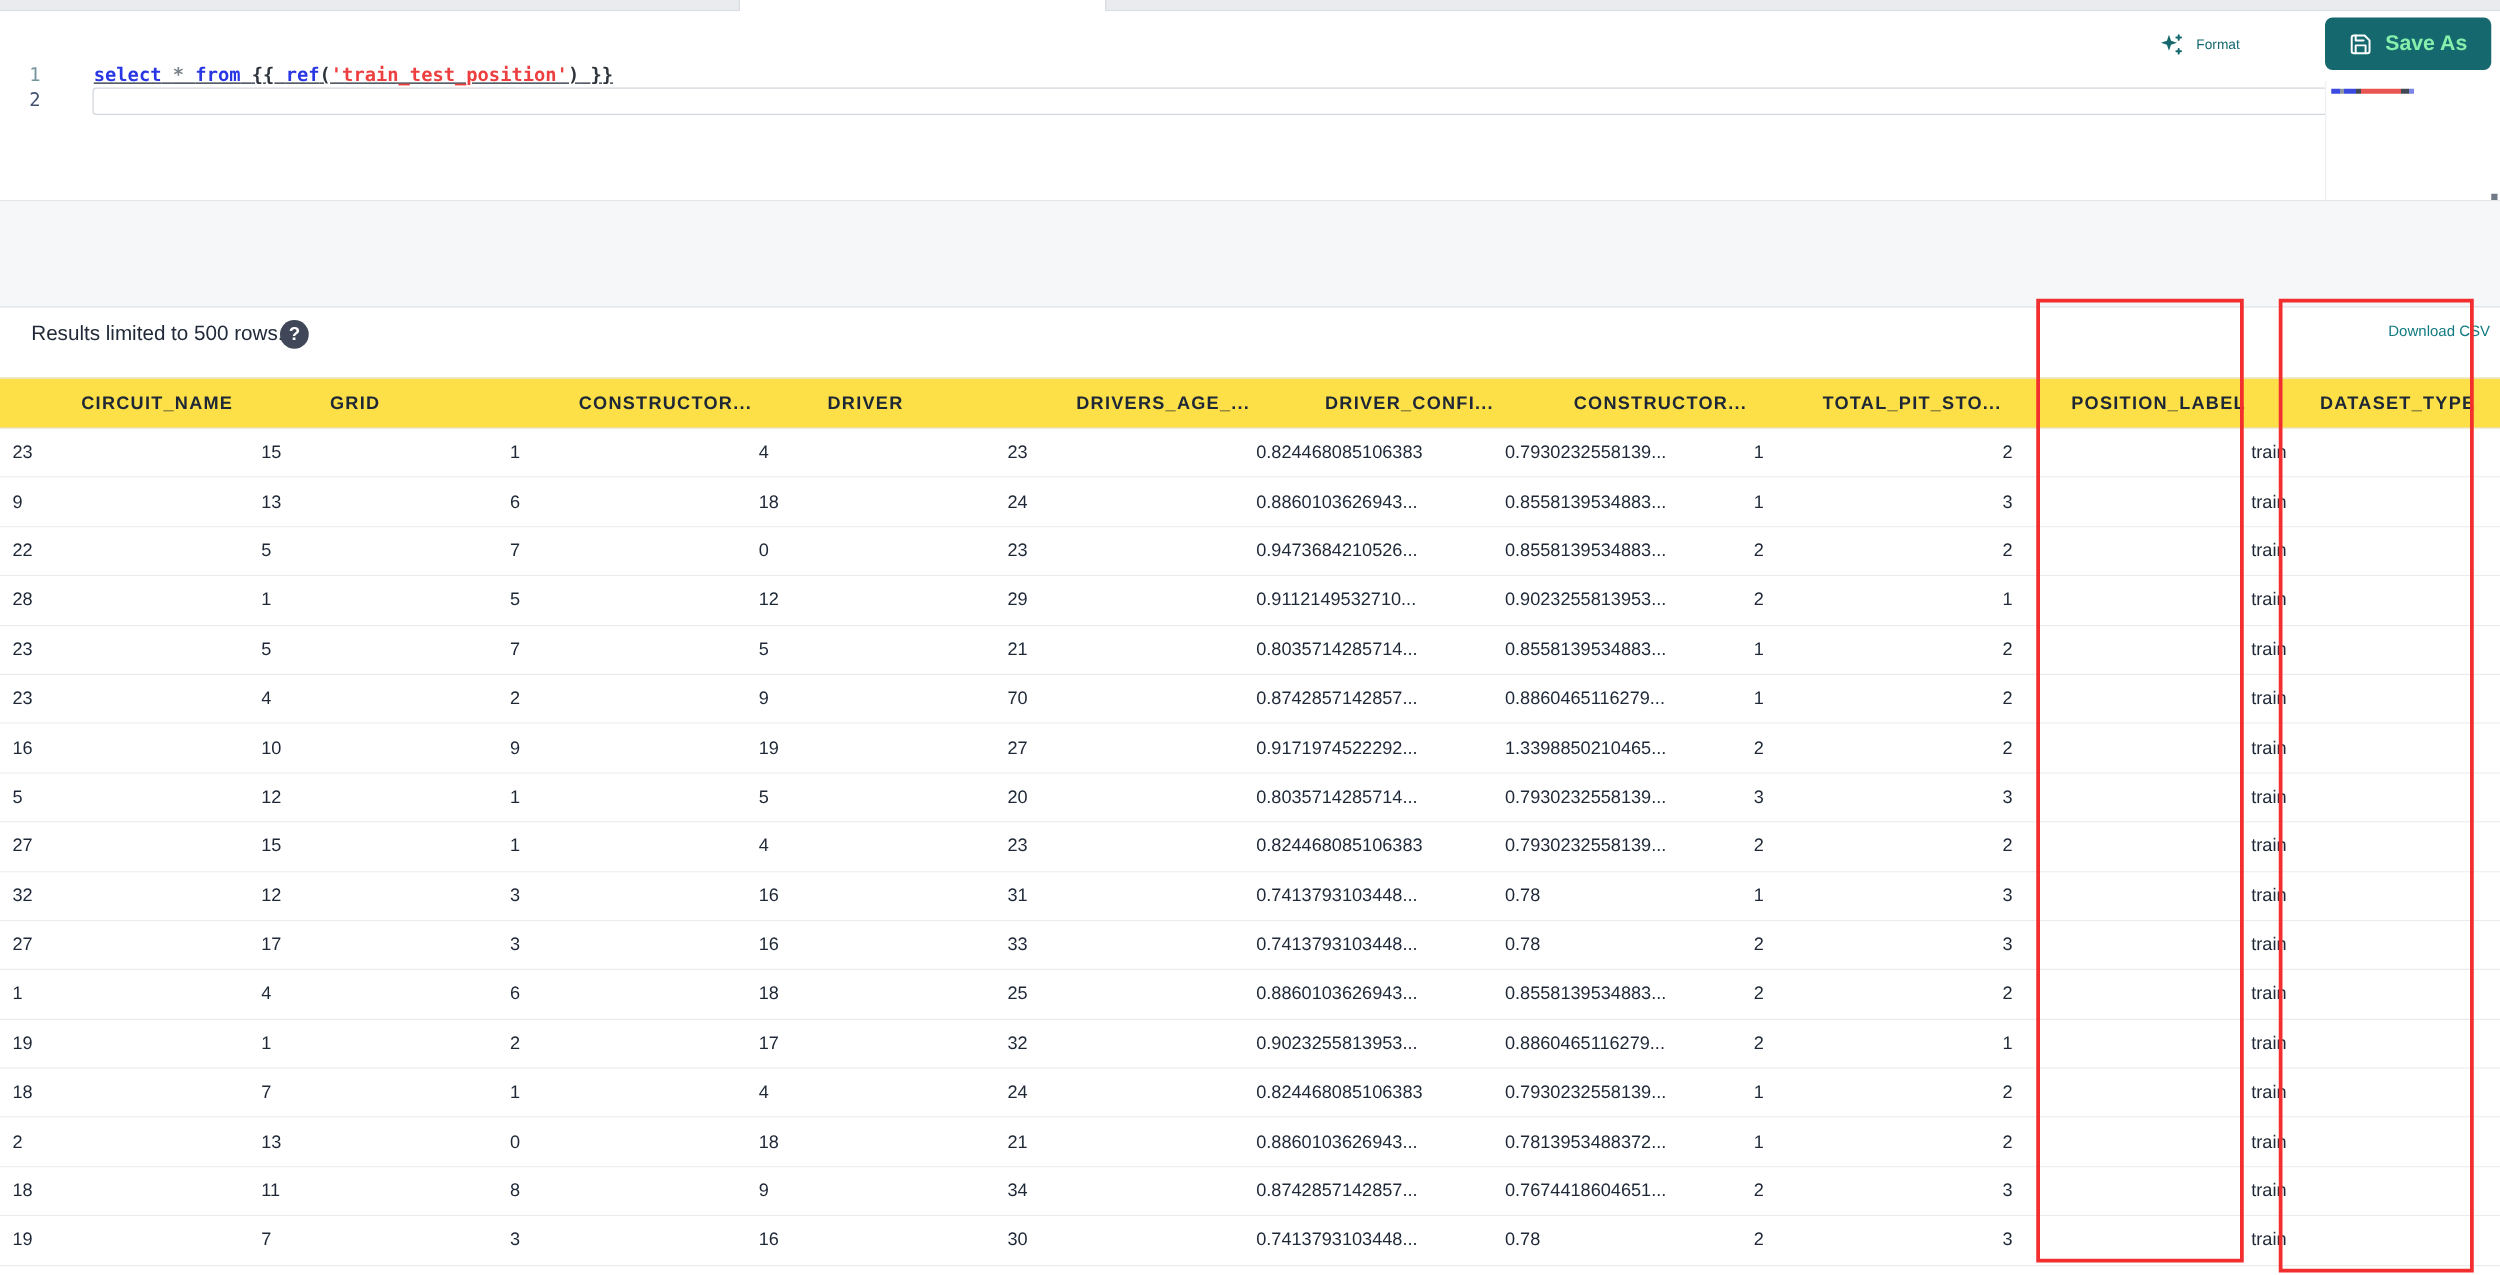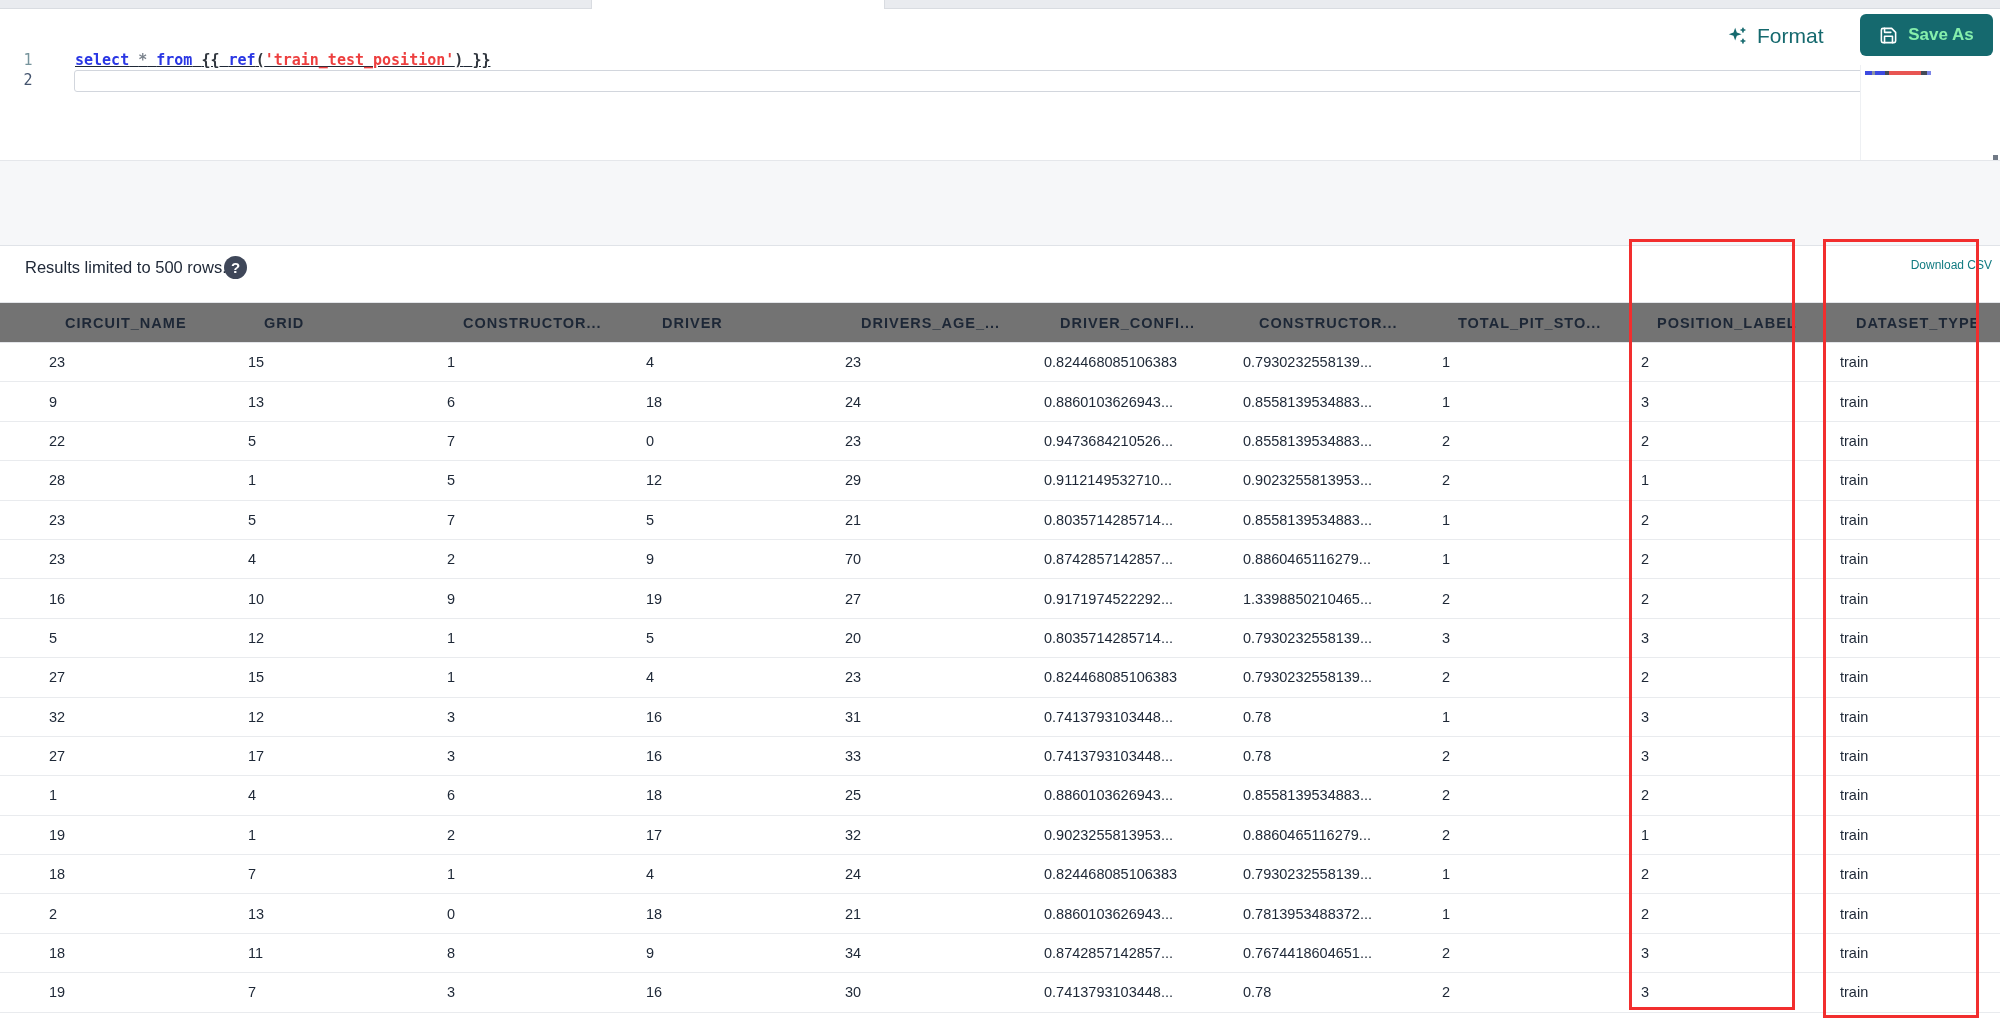--- a/index.html
+++ b/index.html
@@ -37,7 +37,7 @@
 
   .format-btn { position:absolute; left:1726px; top:12px; height:30px;
         display:flex; align-items:center; gap:9px; cursor:pointer;
-        color:var(--accent-teal,#15696e); font-size:21px; font-weight:500; }
+        color:var(--accent-teal,#15696e); font-size:11px; font-weight:500; }
   .saveas-btn { position:absolute; left:1860px; top:5px; width:133px; height:42px;
         background:var(--accent-teal,#15696e); color:#86efac; border:none; border-radius:6px;
         display:flex; align-items:center; justify-content:center; gap:10px;

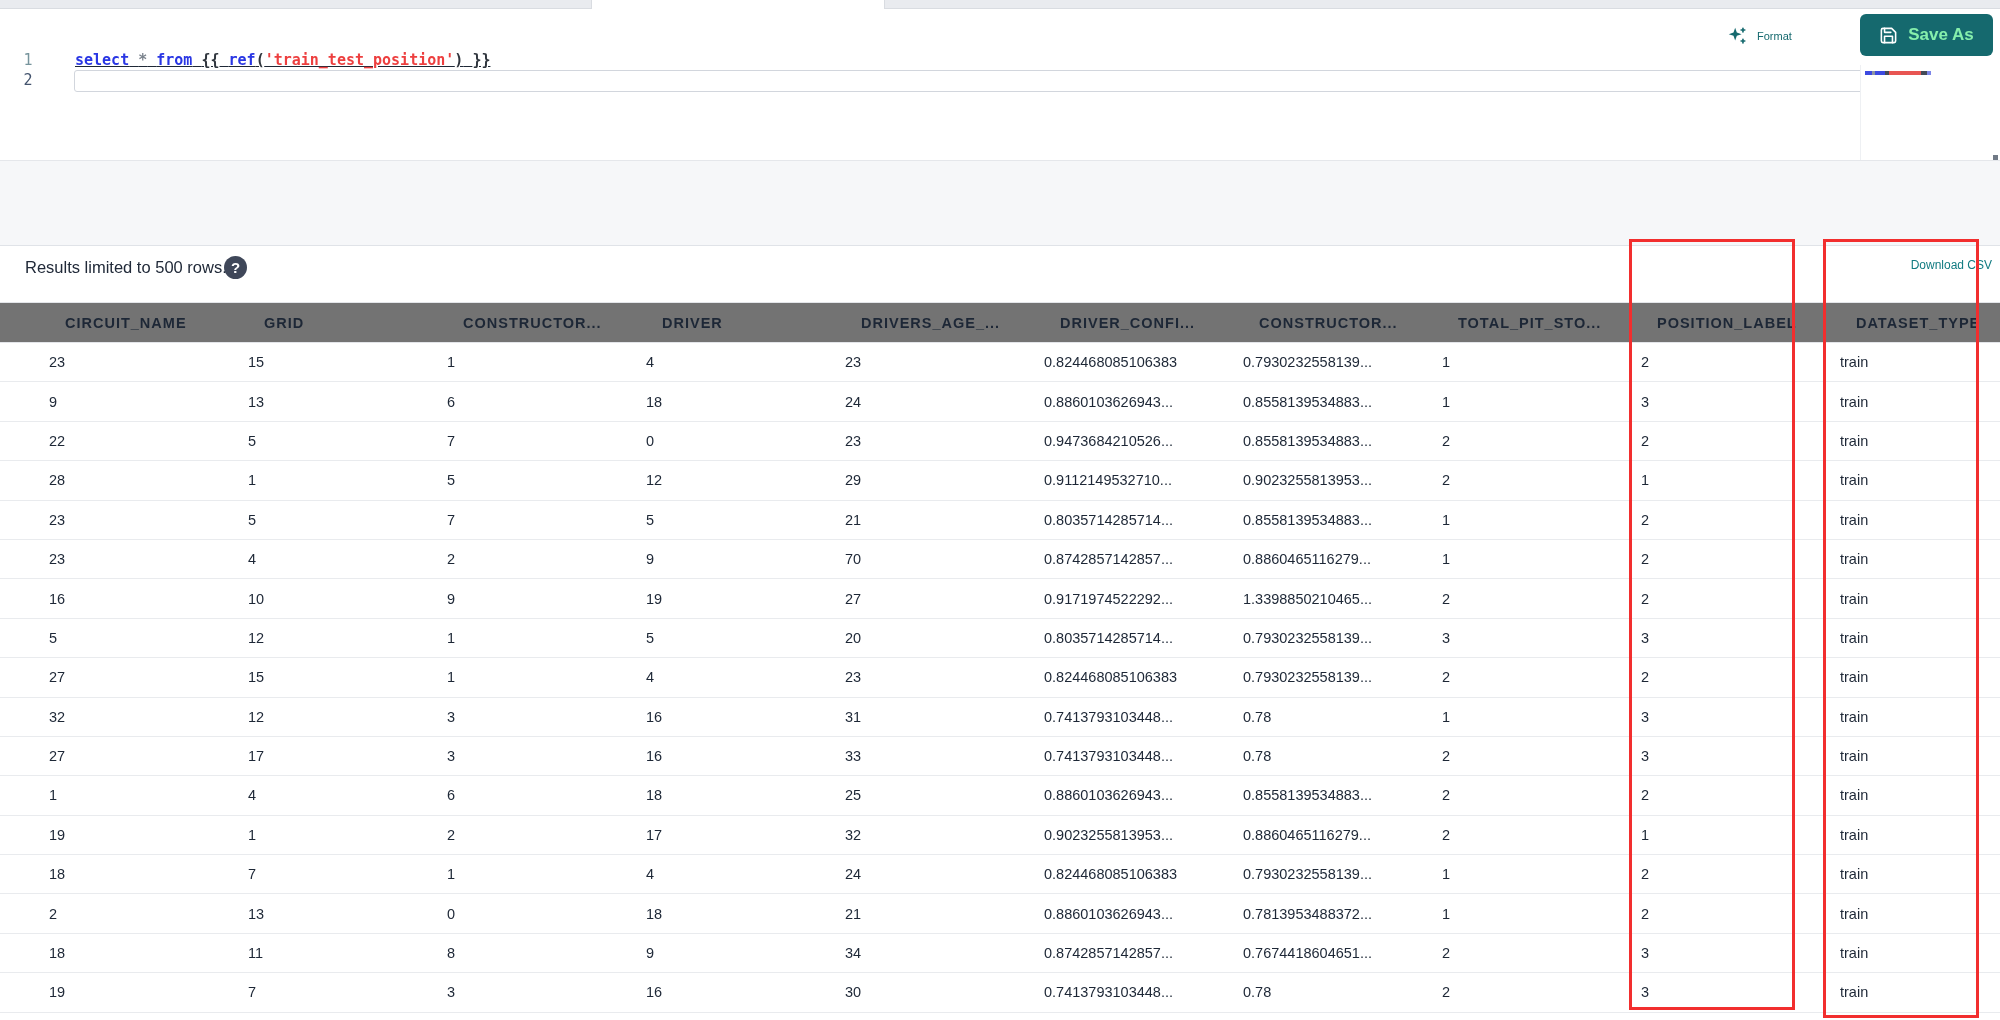--- a/index.html
+++ b/index.html
@@ -79,7 +79,7 @@
   
   .rtable { position:absolute; top:302px; left:0; width:2000px; }
   .thead { height:41px; display:flex; align-items:center; padding-left:65px;
-        border-top:1px solid #e3e5e9; border-bottom:1px solid #e3e5e9; background:#737373; }
+        border-top:1px solid #e3e5e9; border-bottom:1px solid #e3e5e9; background:#fde047; }
   .hcell { font-size:13px; font-weight:700; letter-spacing:1px; color:#5c6675; }
   .trow { height:39.4px; display:flex; align-items:center; padding-left:49px;
         border-bottom:1px solid #e9ebee; background:#fff; }

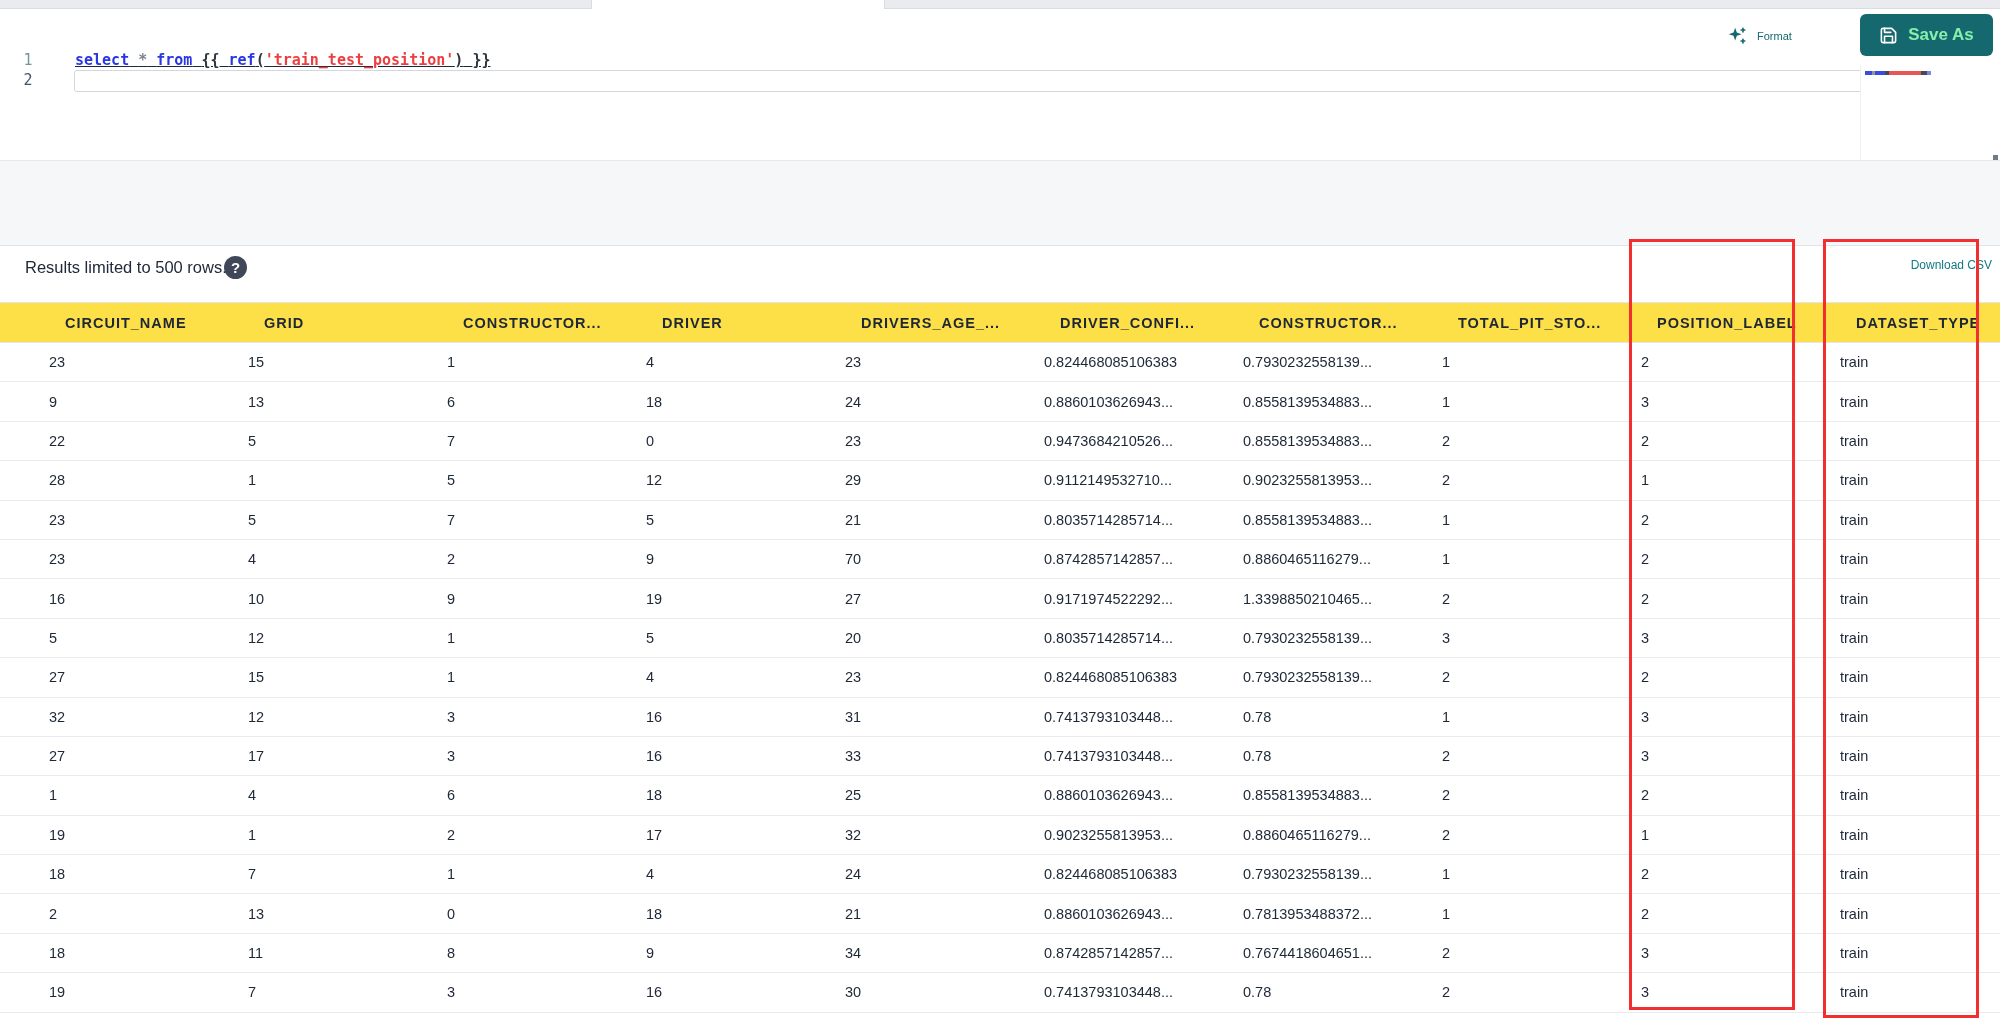--- a/index.html
+++ b/index.html
@@ -82,7 +82,7 @@
         border-top:1px solid #e3e5e9; border-bottom:1px solid #e3e5e9; background:#fde047; }
   .hcell { font-size:13px; font-weight:700; letter-spacing:1px; color:#5c6675; }
   .trow { height:39.4px; display:flex; align-items:center; padding-left:49px;
-        border-bottom:1px solid #e9ebee; background:#fff; }
+        border-bottom:1px solid #e9ebee; background:#fff;justify-content:flex-end; }
   .cell { flex:0 0 199px; width:199px; font-size:14.5px; color:#1d2736;
         white-space:nowrap; overflow:hidden; }
 

